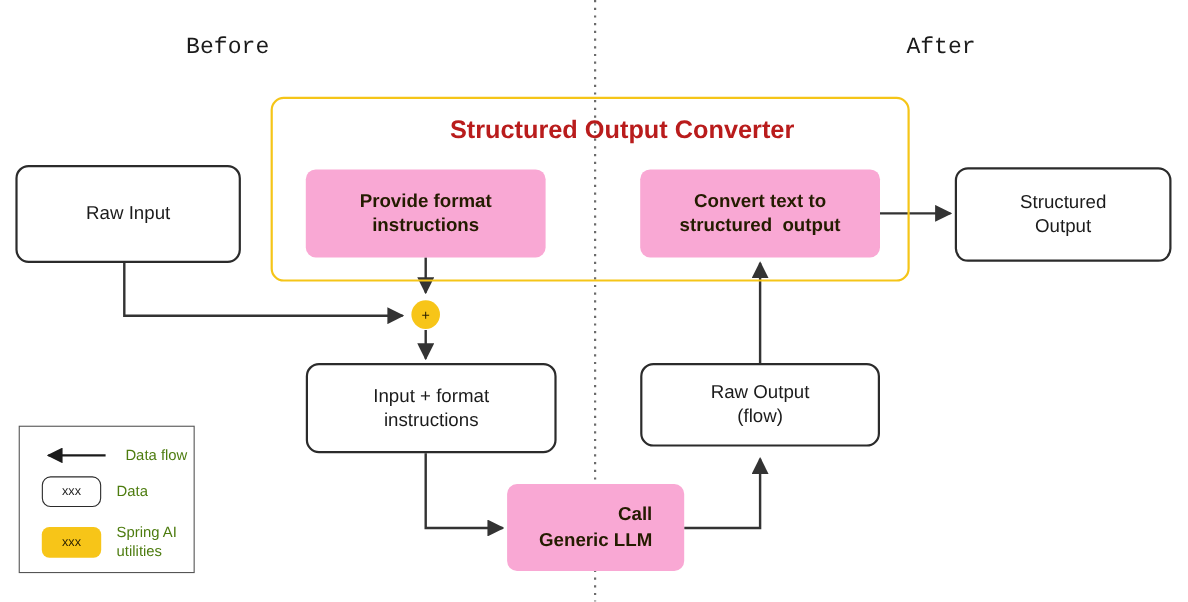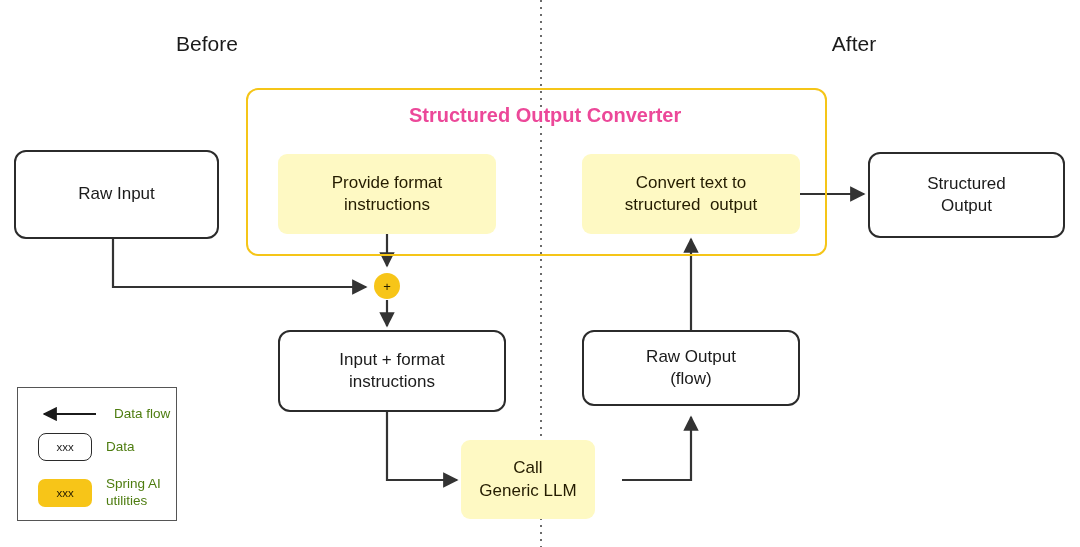--- a/index.html
+++ b/index.html
@@ -28,7 +28,7 @@
     position: absolute;
     font-size: 21px;
     color: #1b1b1b;
-    font-family: Liberation Sans, sans-serif;
+    font-family: Liberation Mono, monospace;
     white-space: nowrap;
     text-align: center;
   }

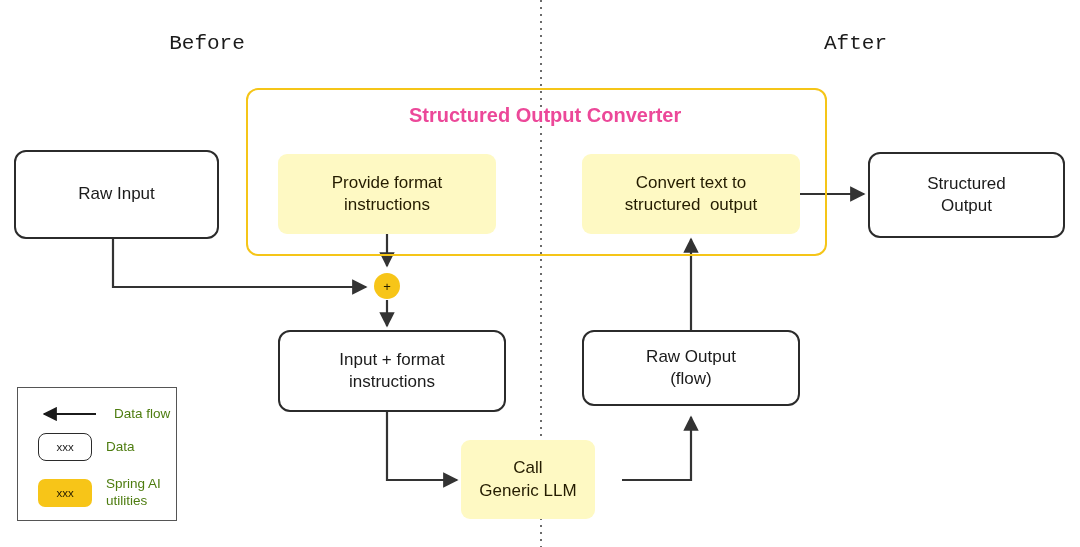--- a/index.html
+++ b/index.html
@@ -66,9 +66,9 @@
   }
   .group-title {
     position: absolute;
-    font-size: 20px;
+    font-size: 23px;
     font-weight: bold;
-    color: #ec4899;
+    color: #b91c1c;
     text-align: center;
     white-space: nowrap;
   }

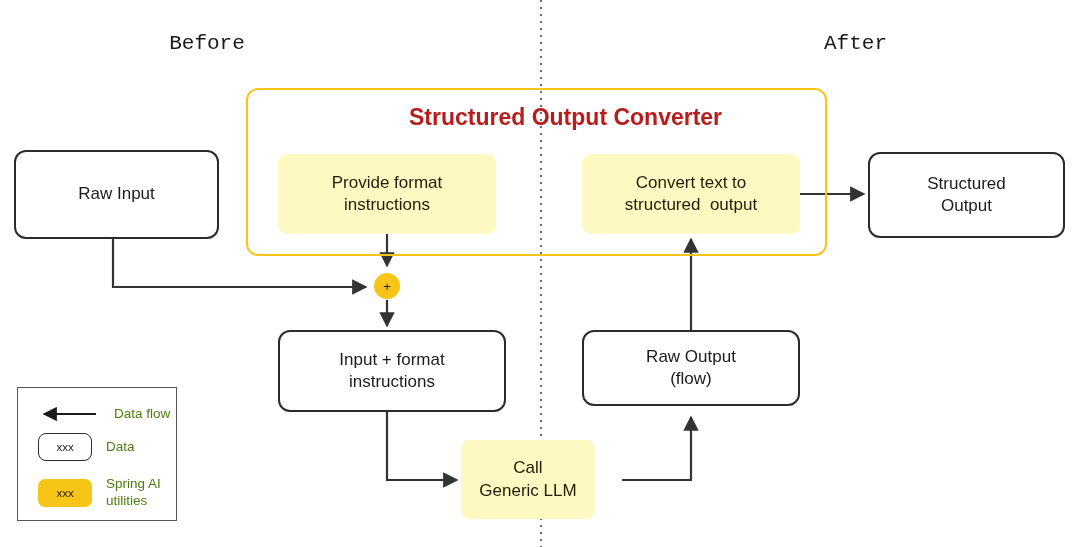--- a/index.html
+++ b/index.html
@@ -50,12 +50,12 @@
     font-weight: 400;
   }
   .node-util {
-    background: #fef9c3;
+    background: #f9a8d4;
     border: none;
     border-radius: 9px;
     color: #241c00;
     font-size: 17px;
-    font-weight: normal;
+    font-weight: bold;
   }
   .group-box {
     position: absolute;

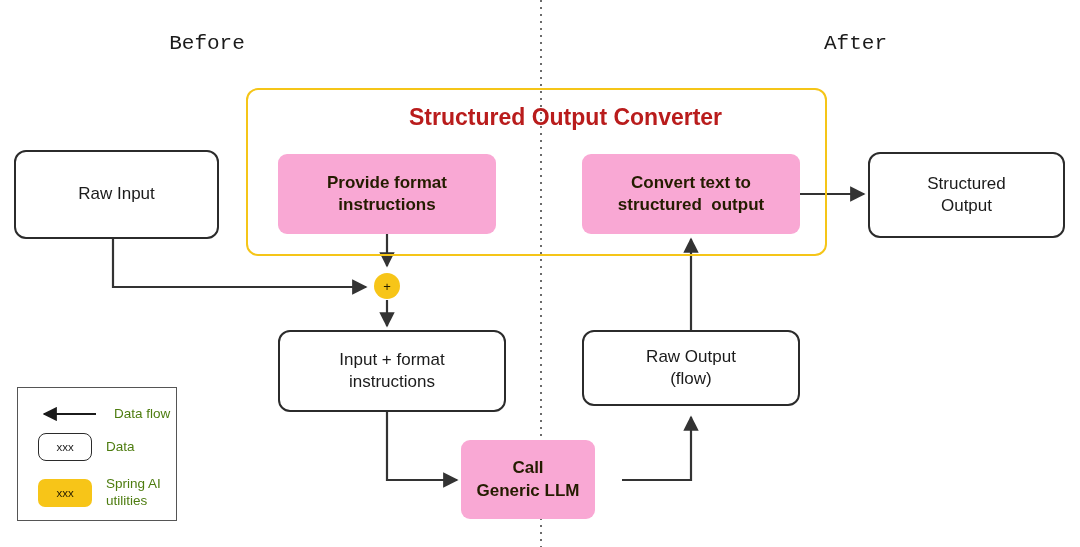--- a/index.html
+++ b/index.html
@@ -207,7 +207,7 @@
     </span>
   </div>
 
-  <div class="node node-util" style="left:461px; top:440px; width:134px; height:79px;">
+  <div class="node node-util" style="left:461px; top:440px; width:161px; height:79px;text-align:right;">
     <span>
       <span>Call</span><br>
       <span>Generic LLM</span>

